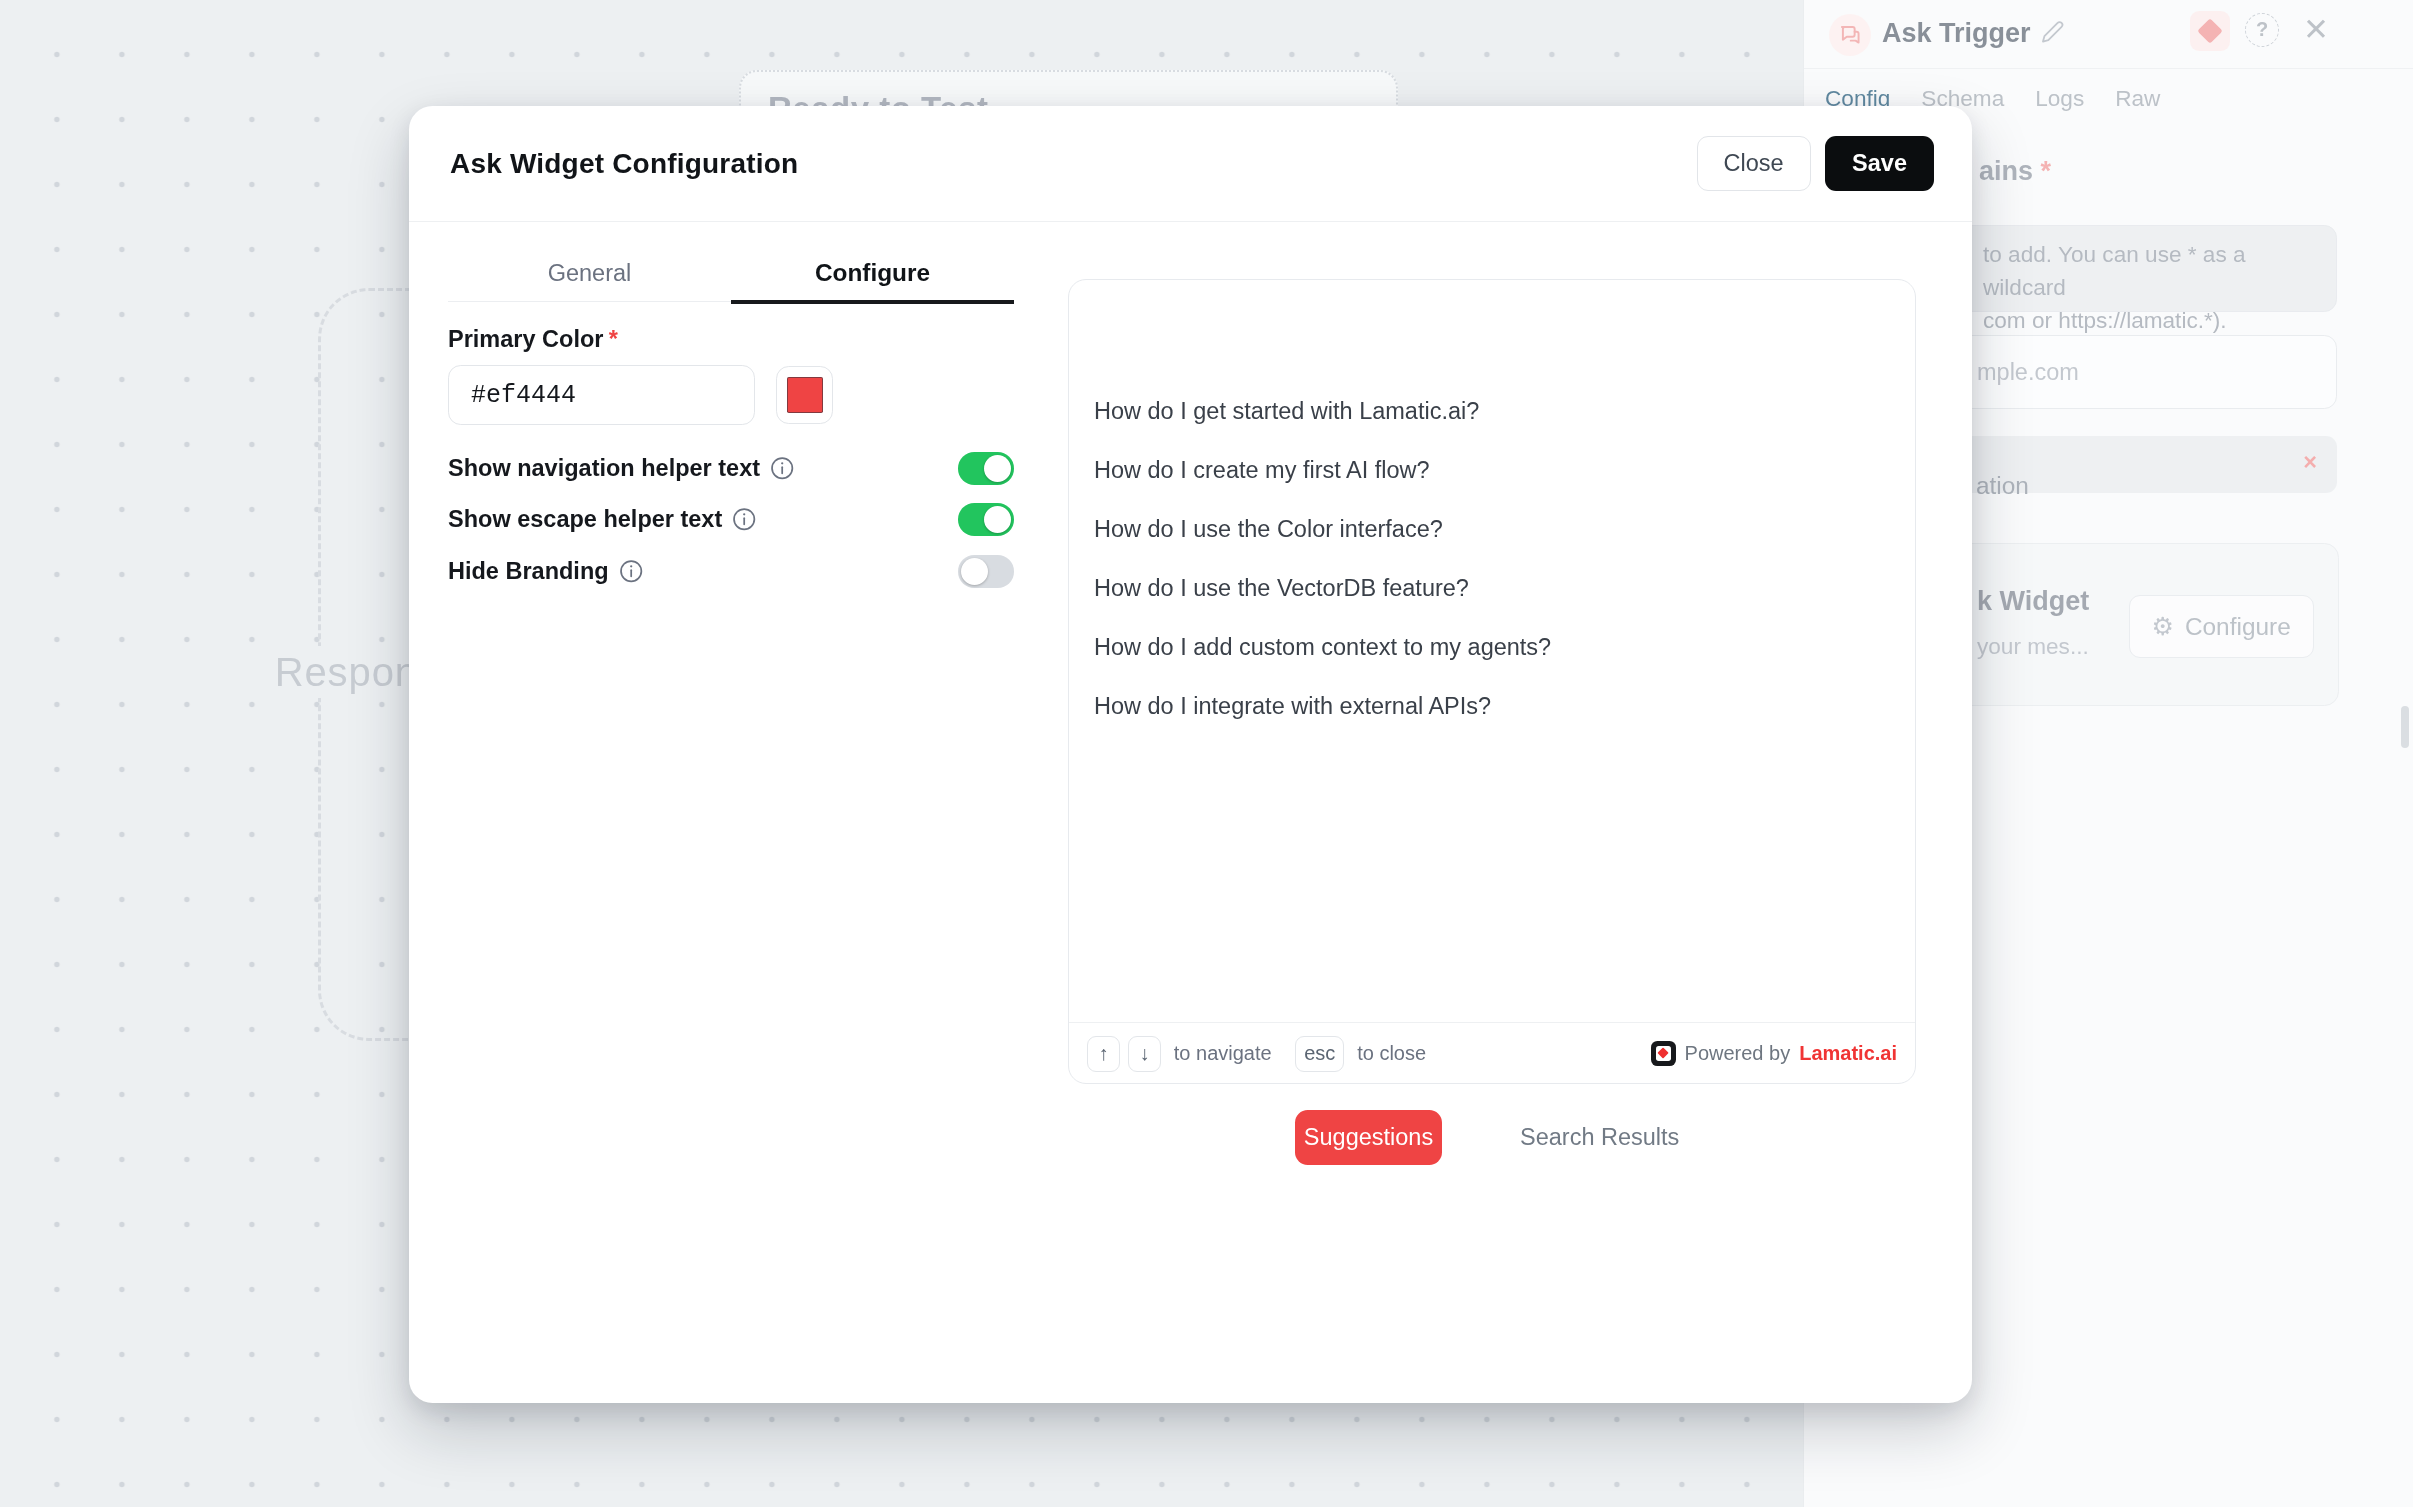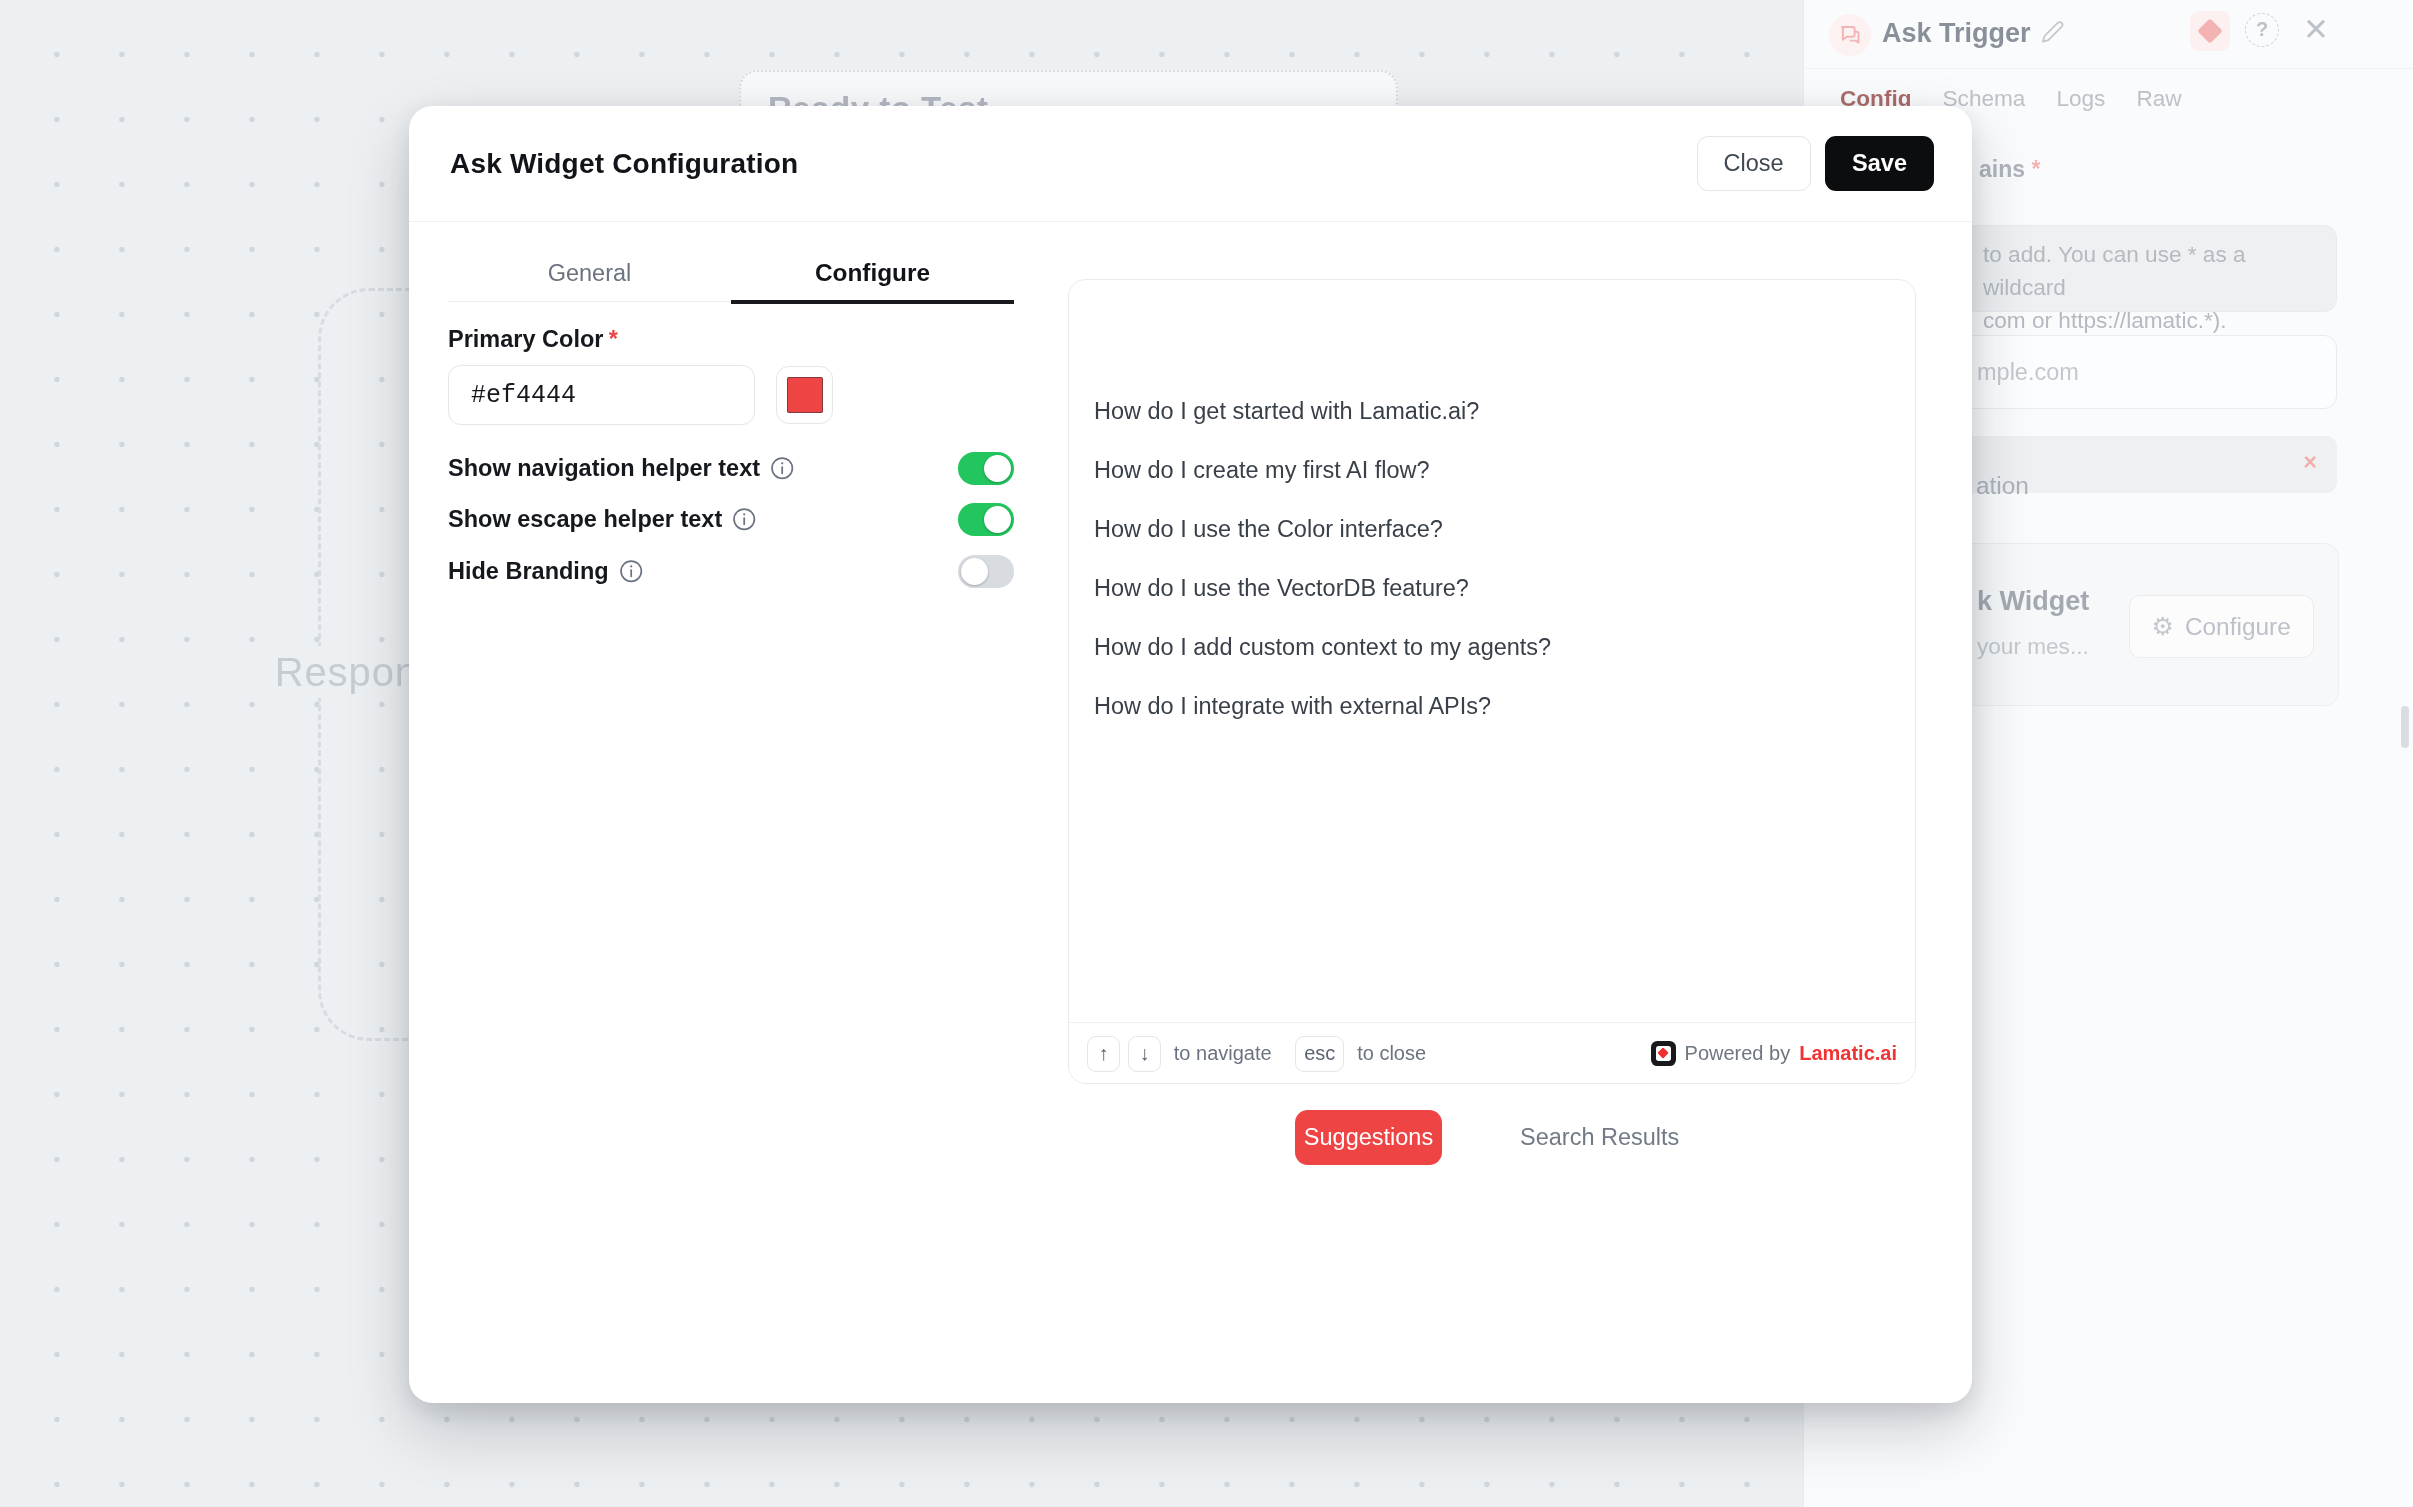--- a/index.html
+++ b/index.html
@@ -61,7 +61,7 @@
   .sp-close { position: absolute; left: 499px; top: 11px; font-size: 31px; color: #9aa2ab; line-height: 38px; }
   .sp-tabs { position: relative; height: 60px; display: flex; align-items: center; padding-left: 21px; gap: 31px; }
   .sp-tab { font-size: 22.6px; color: #99a1ab; }
-  .sp-tab.active { color: #7f1d1d; font-weight: 700; margin-left: 15px; }
+  .sp-tab.active { color: #0c4a6e; font-weight: 400; }
   .sp-frag-label { position: absolute; left: 175px; top: 156px; font-size: 23px; font-weight: 600; color: #848d99; }
   .sp-frag-label .req { color: #ee8a8a; }
   .sp-textarea {

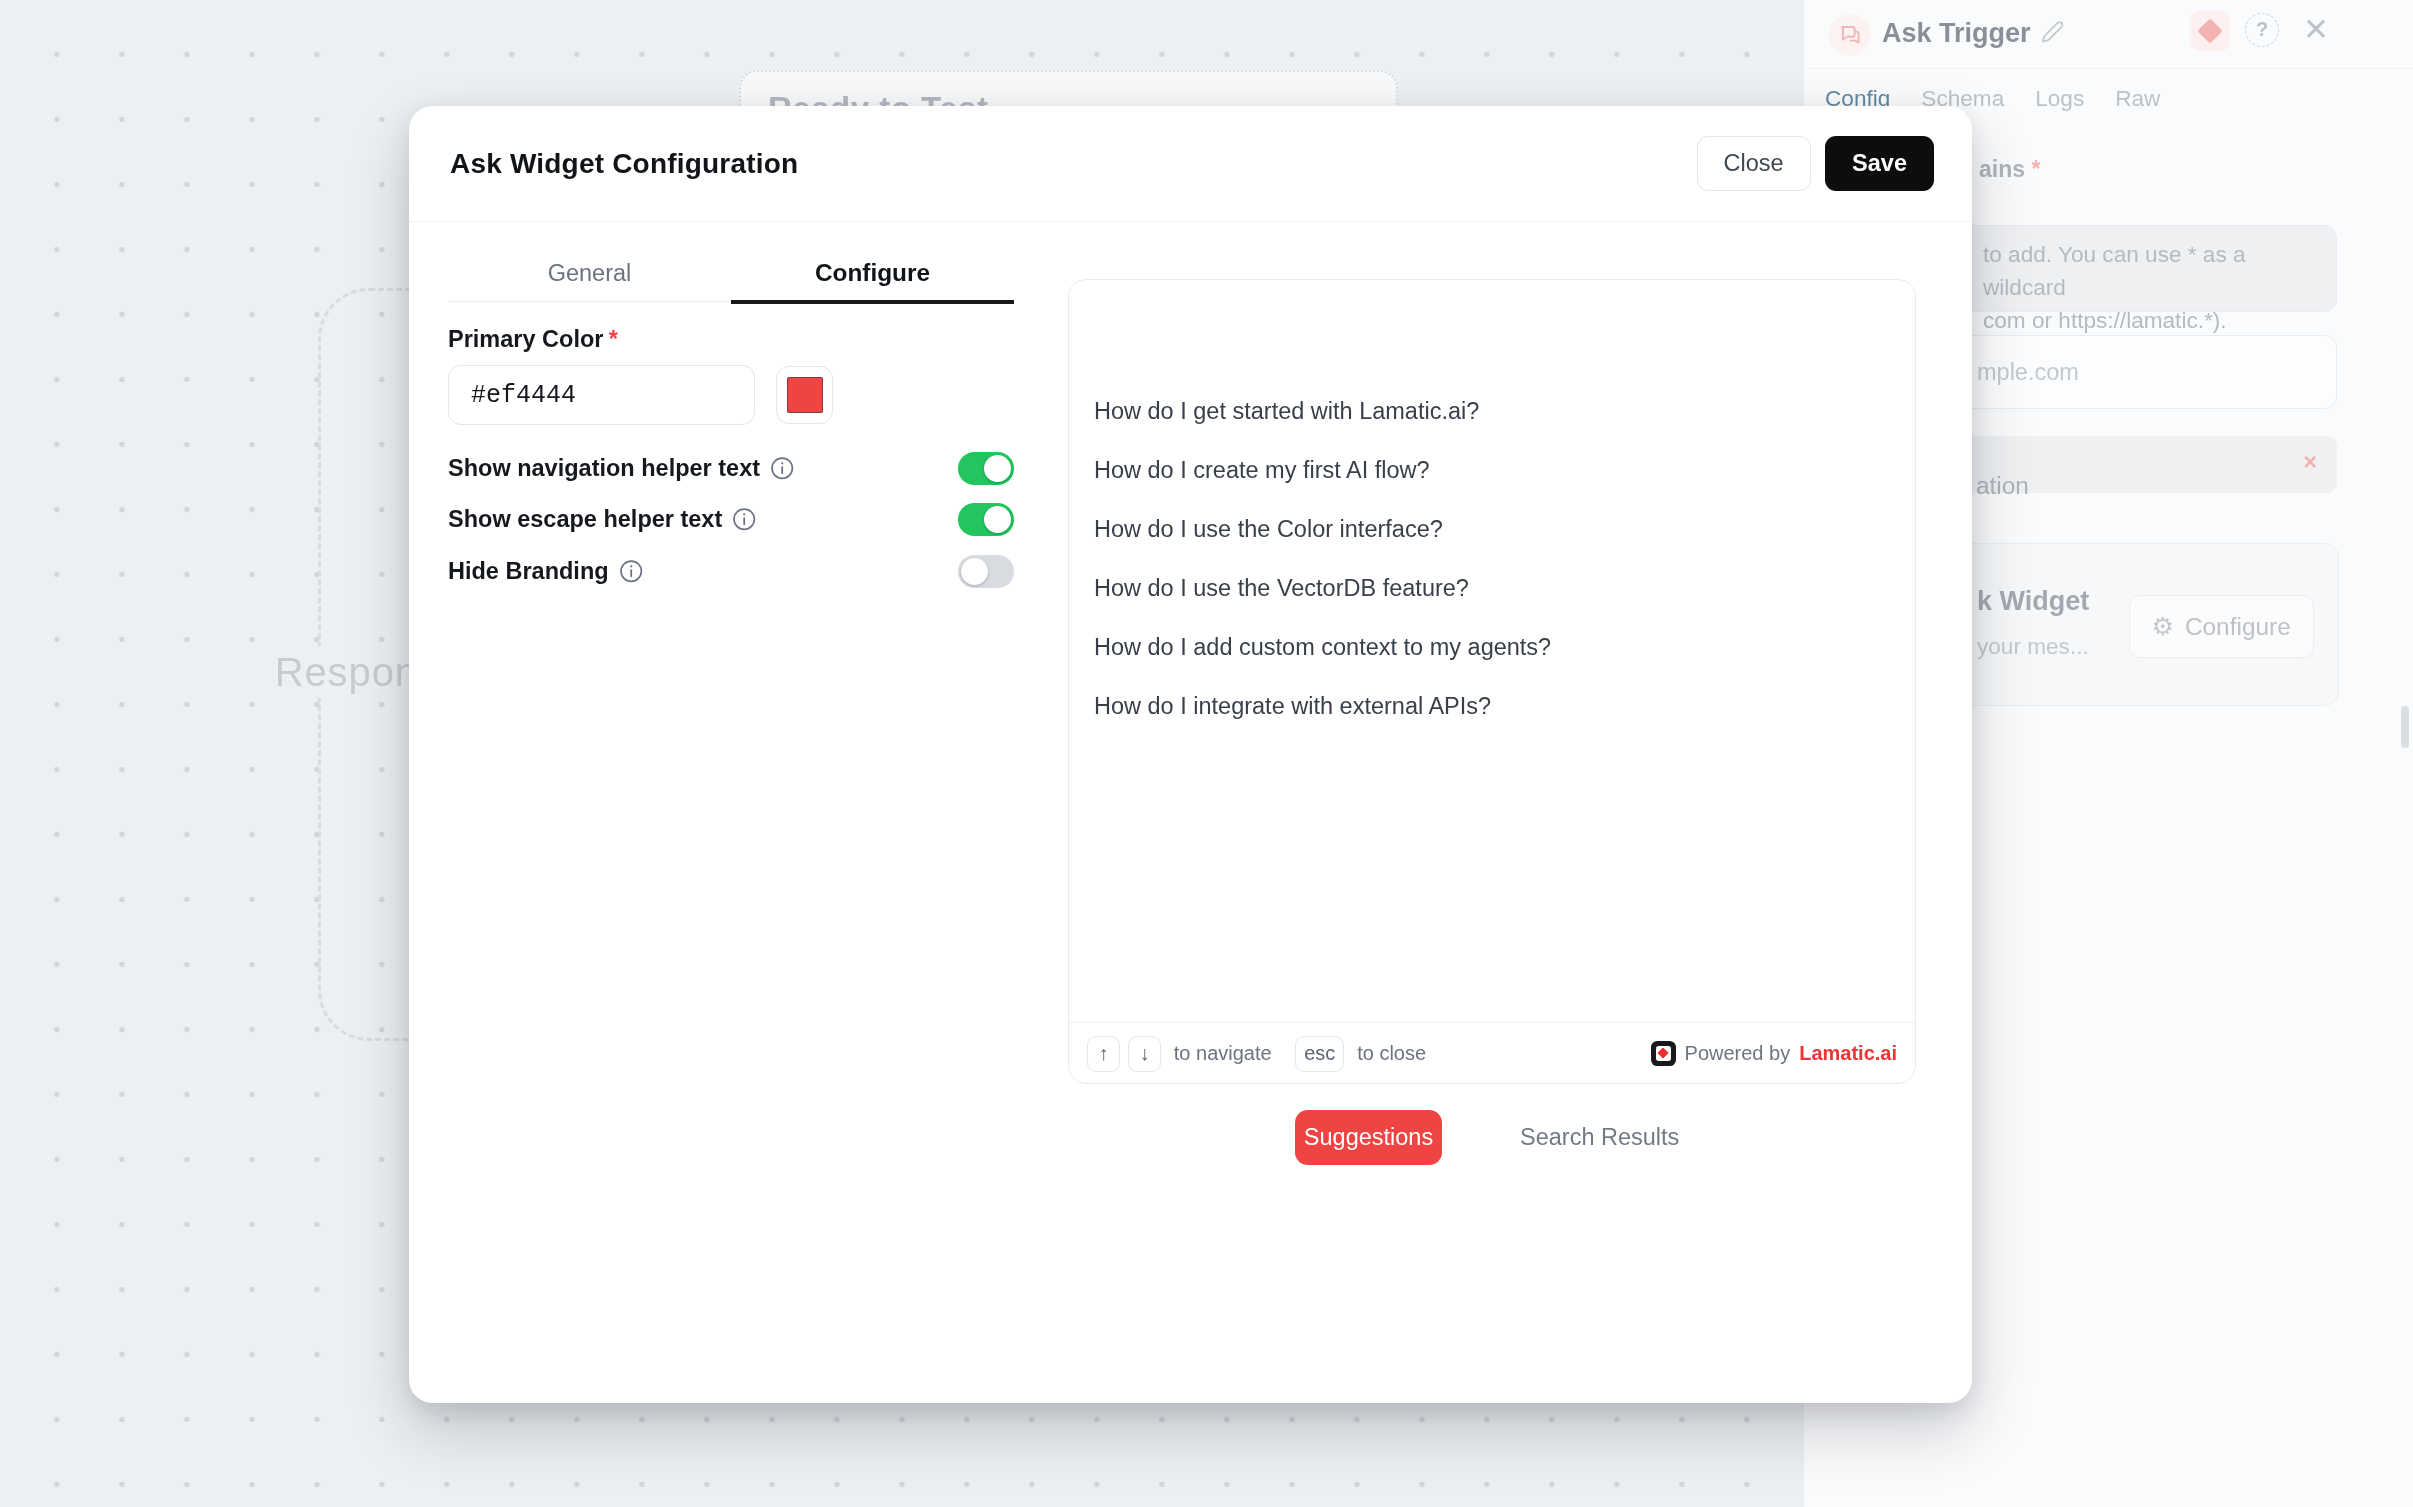--- a/index.html
+++ b/index.html
@@ -62,7 +62,7 @@
   .sp-tabs { position: relative; height: 60px; display: flex; align-items: center; padding-left: 21px; gap: 31px; }
   .sp-tab { font-size: 22.6px; color: #99a1ab; }
   .sp-tab.active { color: #0c4a6e; font-weight: 400; }
-  .sp-frag-label { position: absolute; left: 175px; top: 156px; font-size: 23px; font-weight: 600; color: #848d99; }
+  .sp-frag-label { position: absolute; left: 175px; top: 156px; font-size: 27px; font-weight: 600; color: #848d99; }
   .sp-frag-label .req { color: #ee8a8a; }
   .sp-textarea {
     position: absolute; left: 136px; top: 225px; width: 397px; height: 87px;

